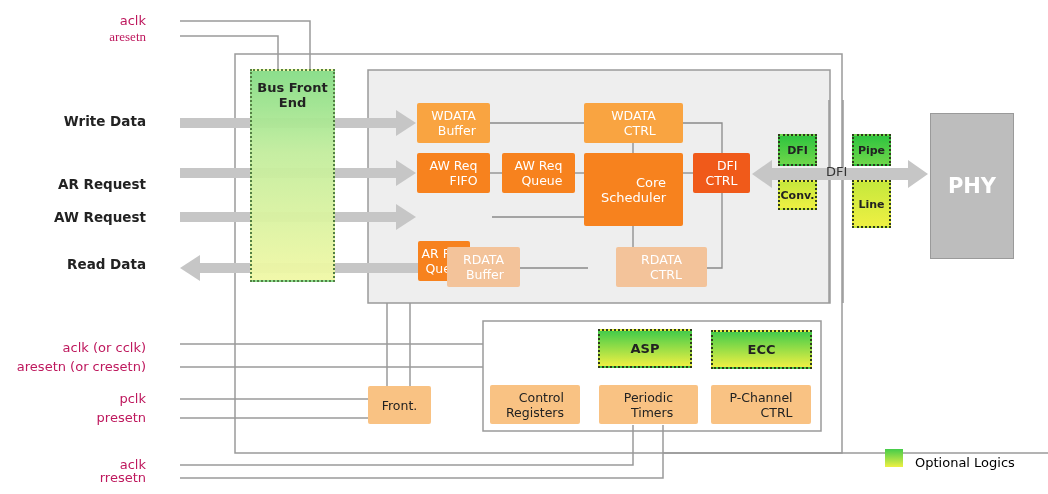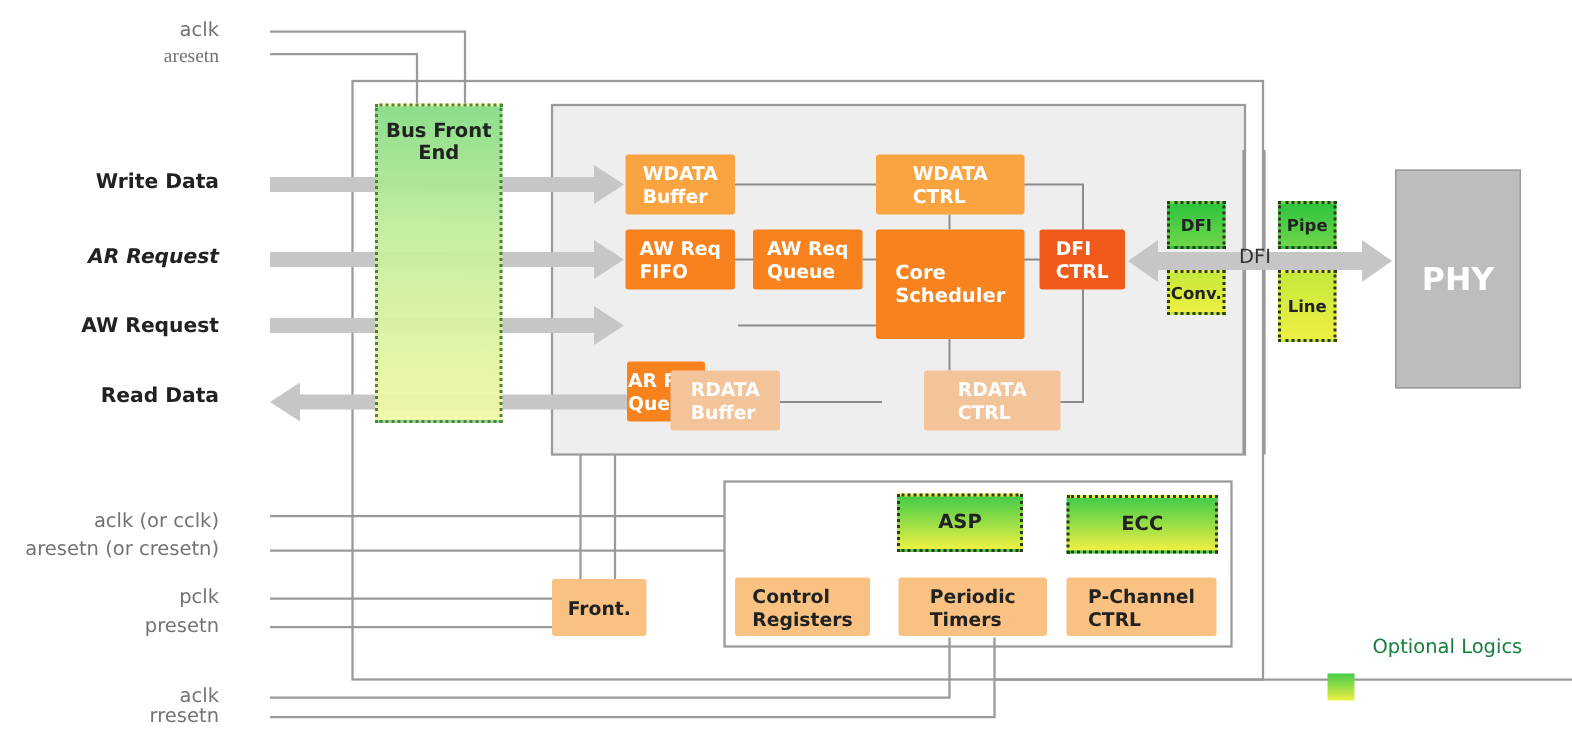--- a/index.html
+++ b/index.html
@@ -6,7 +6,7 @@
   body { width:1048px; height:494px; position:relative; overflow:hidden;
          font-family:"DejaVu Sans", "Liberation Sans", sans-serif; }
   .abs { position:absolute; }
-  .sig { position:absolute; right:902px; font-size:13px; color:#737373; text-align:right; white-space:nowrap; line-height:14px; }
+  .sig { position:absolute; right:902px; font-size:13px; color:#be185d; text-align:right; white-space:nowrap; line-height:14px; }
   .sigb { position:absolute; right:902px; font-size:13.5px; font-weight:bold; color:#222; text-align:right; white-space:nowrap; }
   .blk { position:absolute; display:flex; align-items:center; justify-content:center; text-align:left;
          color:#fff; font-weight:bold; font-size:12.5px; line-height:15px; border-radius:2px; white-space:pre-line; }

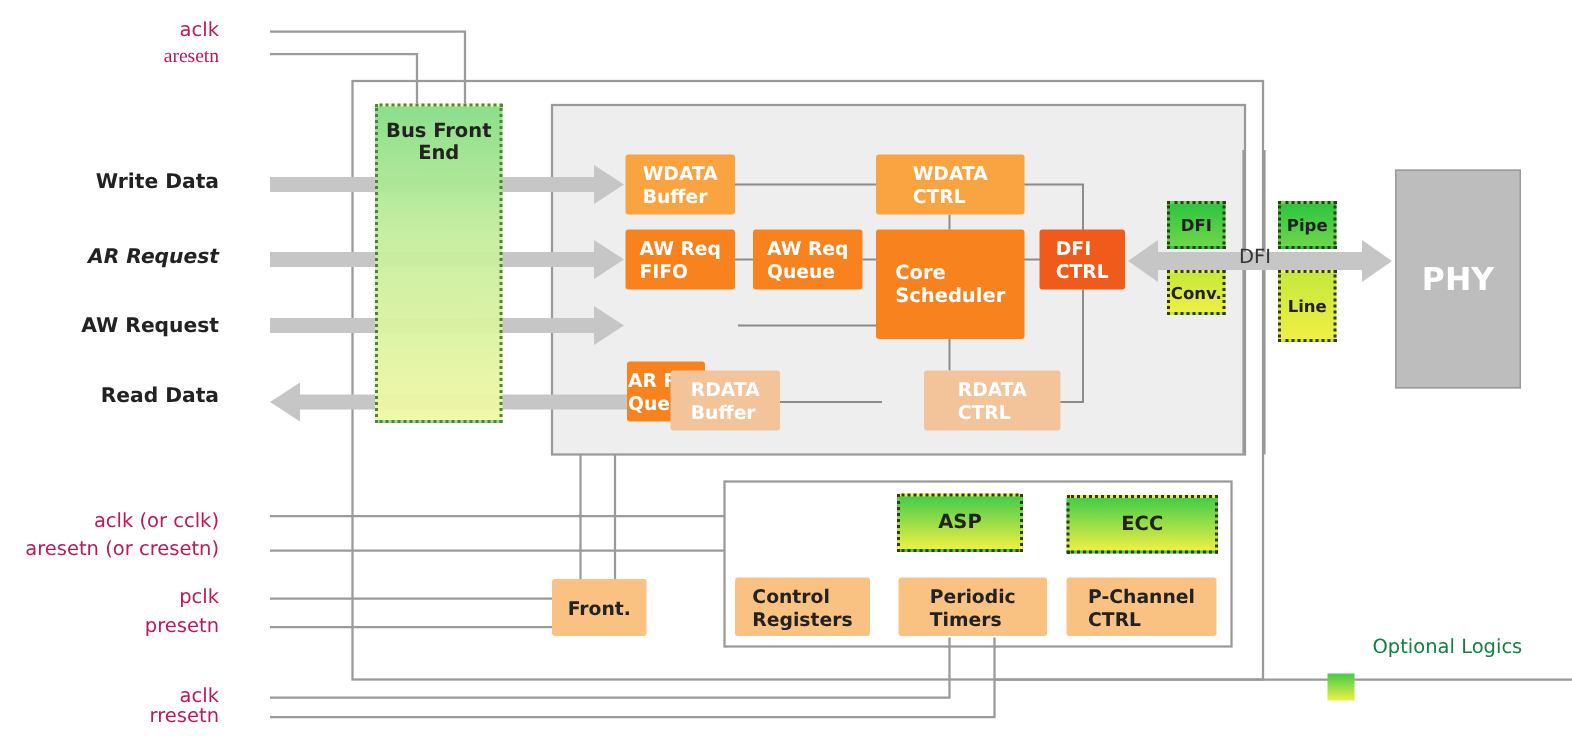--- a/index.html
+++ b/index.html
@@ -8,8 +8,8 @@
   .abs { position:absolute; }
   .sig { position:absolute; right:902px; font-size:13px; color:#be185d; text-align:right; white-space:nowrap; line-height:14px; }
   .sigb { position:absolute; right:902px; font-size:13.5px; font-weight:bold; color:#222; text-align:right; white-space:nowrap; }
-  .blk { position:absolute; display:flex; align-items:center; justify-content:center; text-align:left;
-         color:#fff; font-weight:bold; font-size:12.5px; line-height:15px; border-radius:2px; white-space:pre-line; }
+  .blk { position:absolute; display:flex; align-items:center; justify-content:center; text-align:right;
+         color:#fff; font-weight:normal; font-size:12.5px; line-height:15px; border-radius:2px; white-space:pre-line; }
   .o1 { background:#f9a441; }
   .o2 { background:#f7821e; }
   .o3 { background:#f05a1a; }

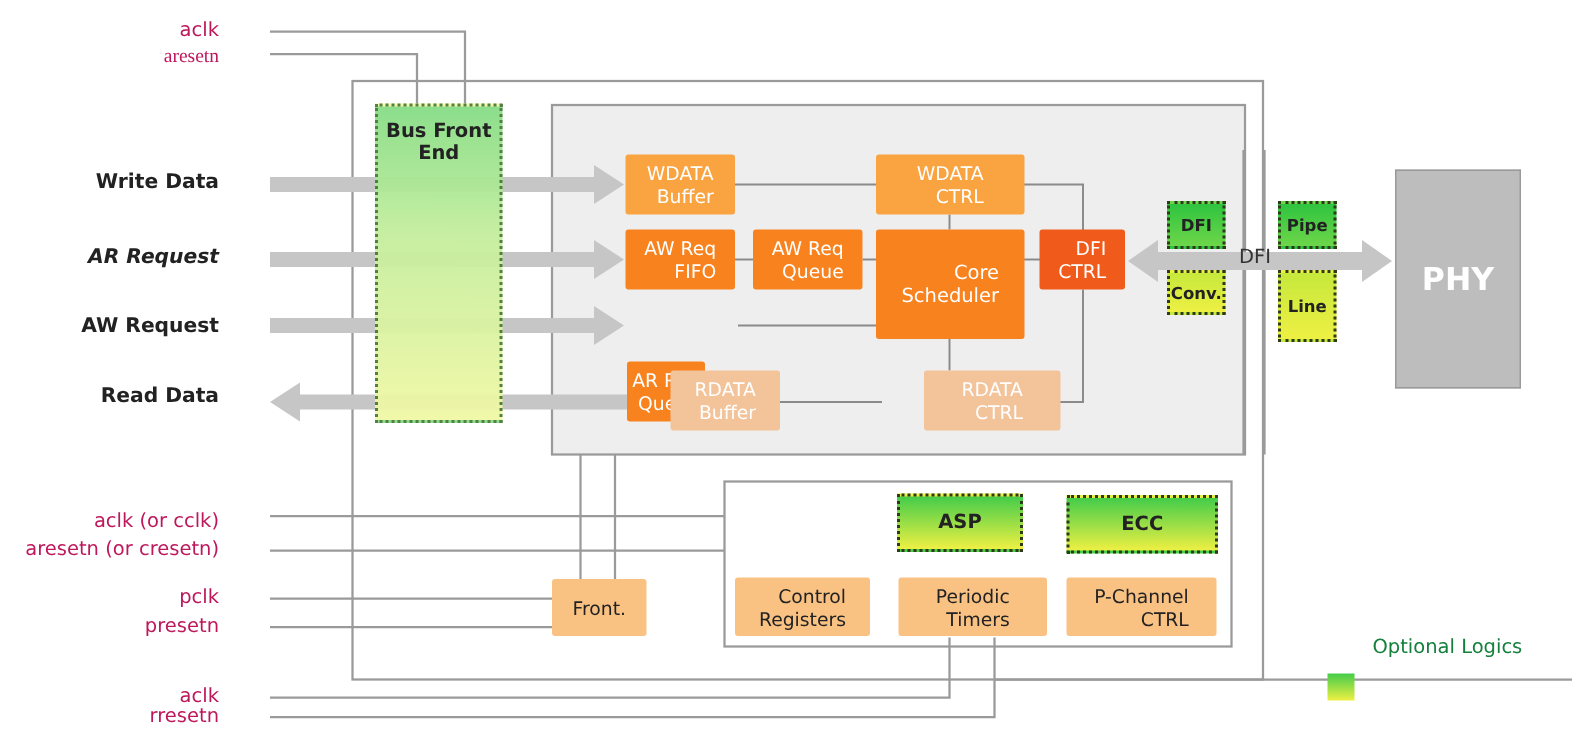--- a/index.html
+++ b/index.html
@@ -78,7 +78,7 @@
 <div class="sig" style="top:14px;">aclk</div>
 <div class="sig" style="top:30px;font-family:Liberation Serif, serif;">aresetn</div>
 <div class="sigb" style="top:113px;">Write Data</div>
-<div class="sigb" style="top:163px;font-style:italic;">AR Request</div>
+<div class="sigb" style="top:176px;">AR Request</div>
 <div class="sigb" style="top:209px;">AW Request</div>
 <div class="sigb" style="top:256px;">Read Data</div>
 <div class="sig" style="top:321px;margin-top:20px;">aclk (or cclk)</div>

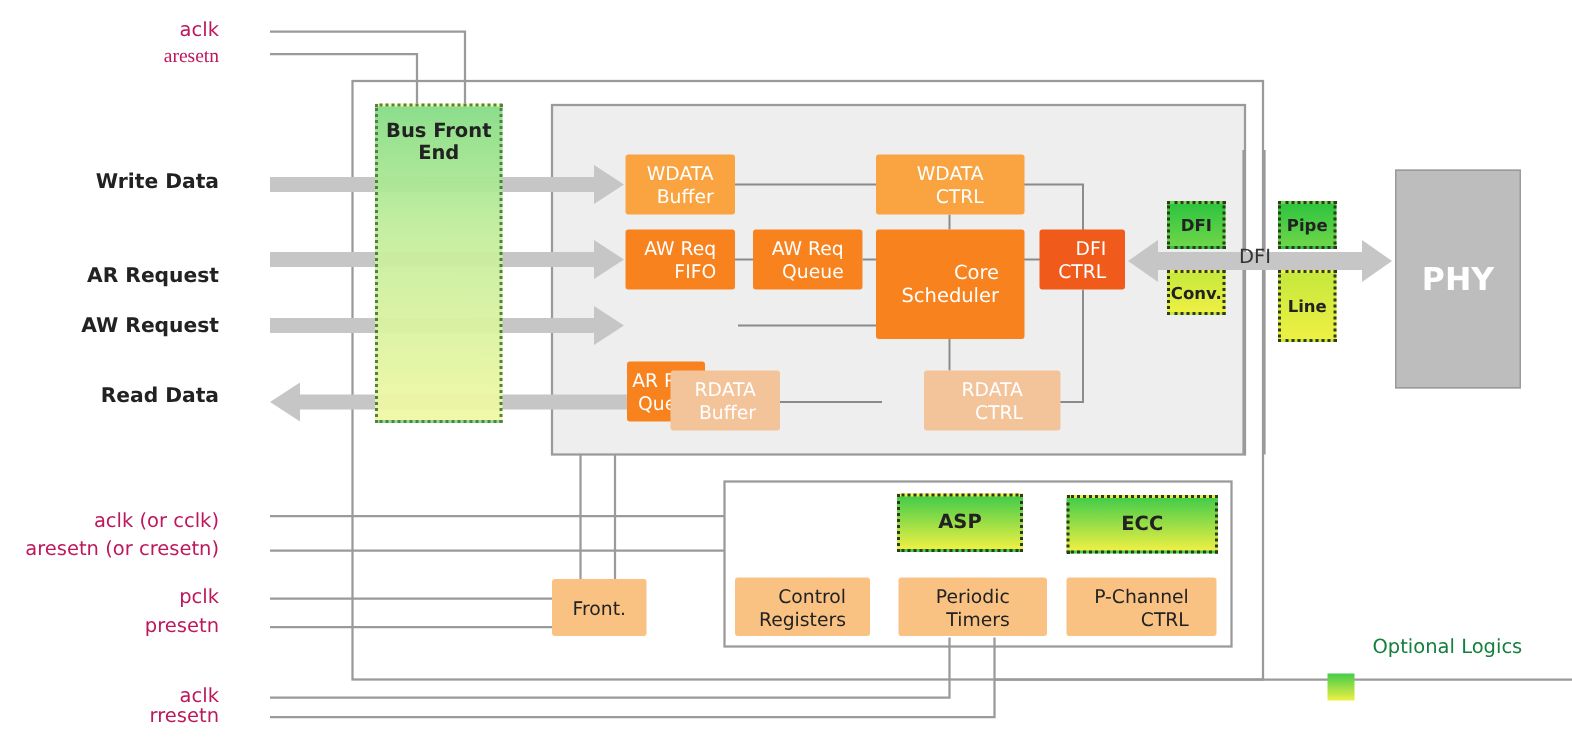--- a/index.html
+++ b/index.html
@@ -120,7 +120,7 @@
 
 <div class="blk p1" style="left:368px;top:386px;width:63px;height:38px;">Front.</div>
 
-<div class="opt" style="left:598px;top:329px;width:84px;height:39px;">ASP</div>
+<div class="opt" style="left:598px;top:329px;width:94px;height:39px;">ASP</div>
 <div class="opt" style="left:711px;top:330px;width:101px;height:39px;">ECC</div>
 <div class="blk p1" style="left:490px;top:385px;width:90px;height:39px;">Control
 Registers</div>

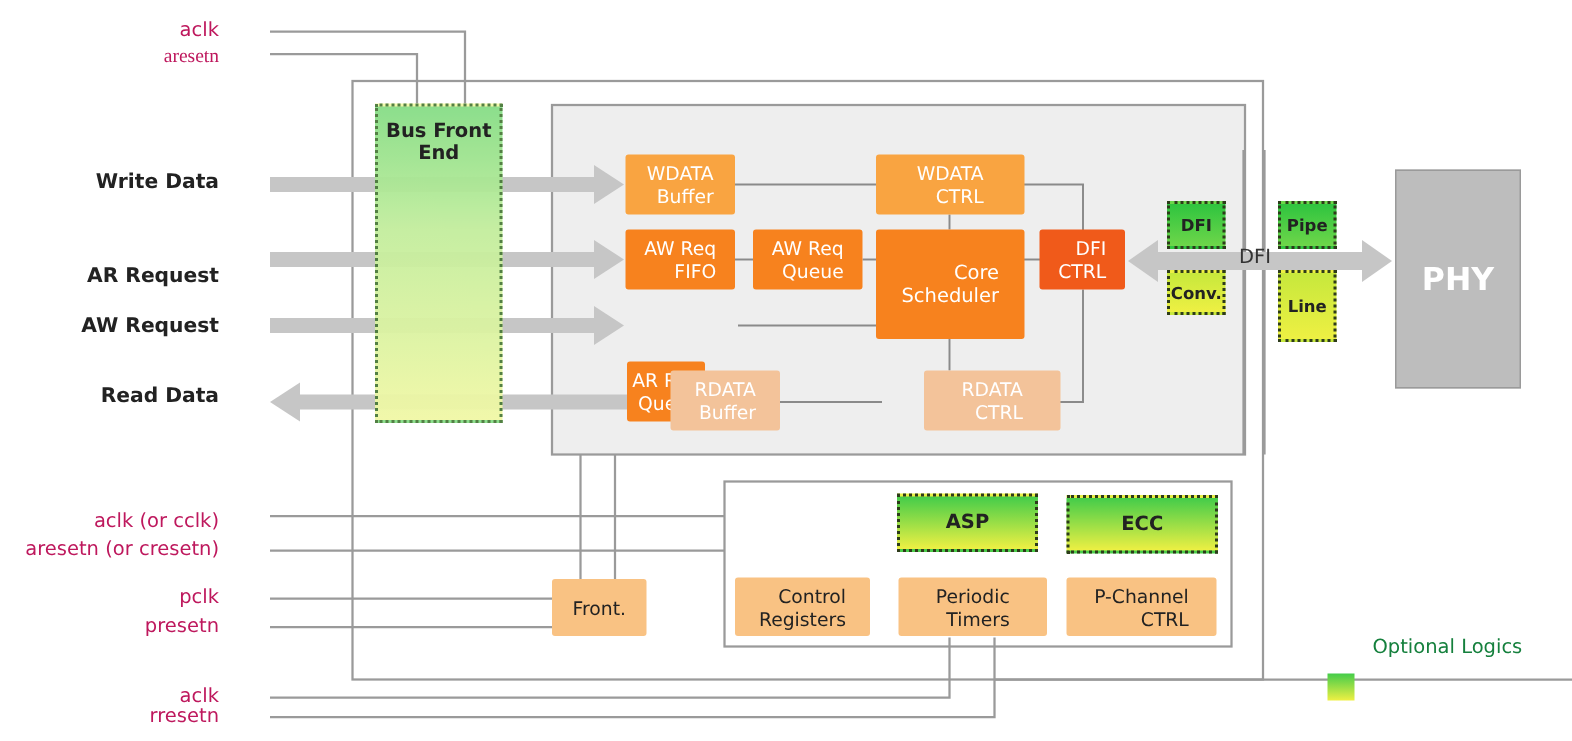--- a/index.html
+++ b/index.html
@@ -130,6 +130,6 @@
 CTRL</div>
 
 <div class="abs" style="left:885px;top:449px;width:18px;height:18px;background:linear-gradient(#44cc4a,#eef043);"></div>
-<div class="abs" style="left:915px;top:424px;font-size:13px;color:#15803d;">Optional Logics</div>
+<div class="abs" style="left:915px;top:455px;font-size:13px;color:#000000;">Optional Logics</div>
 
 </body></html>

